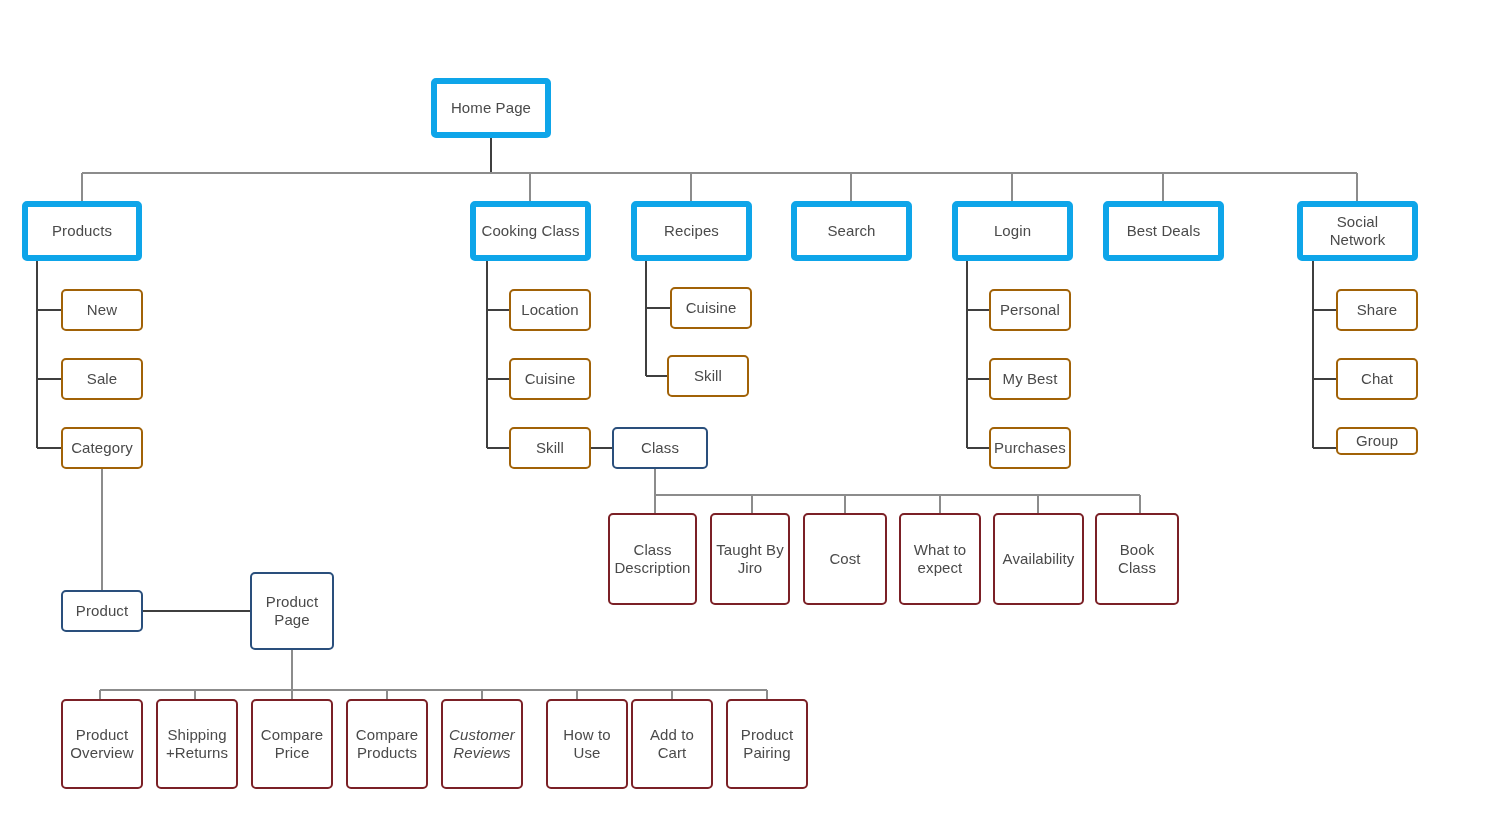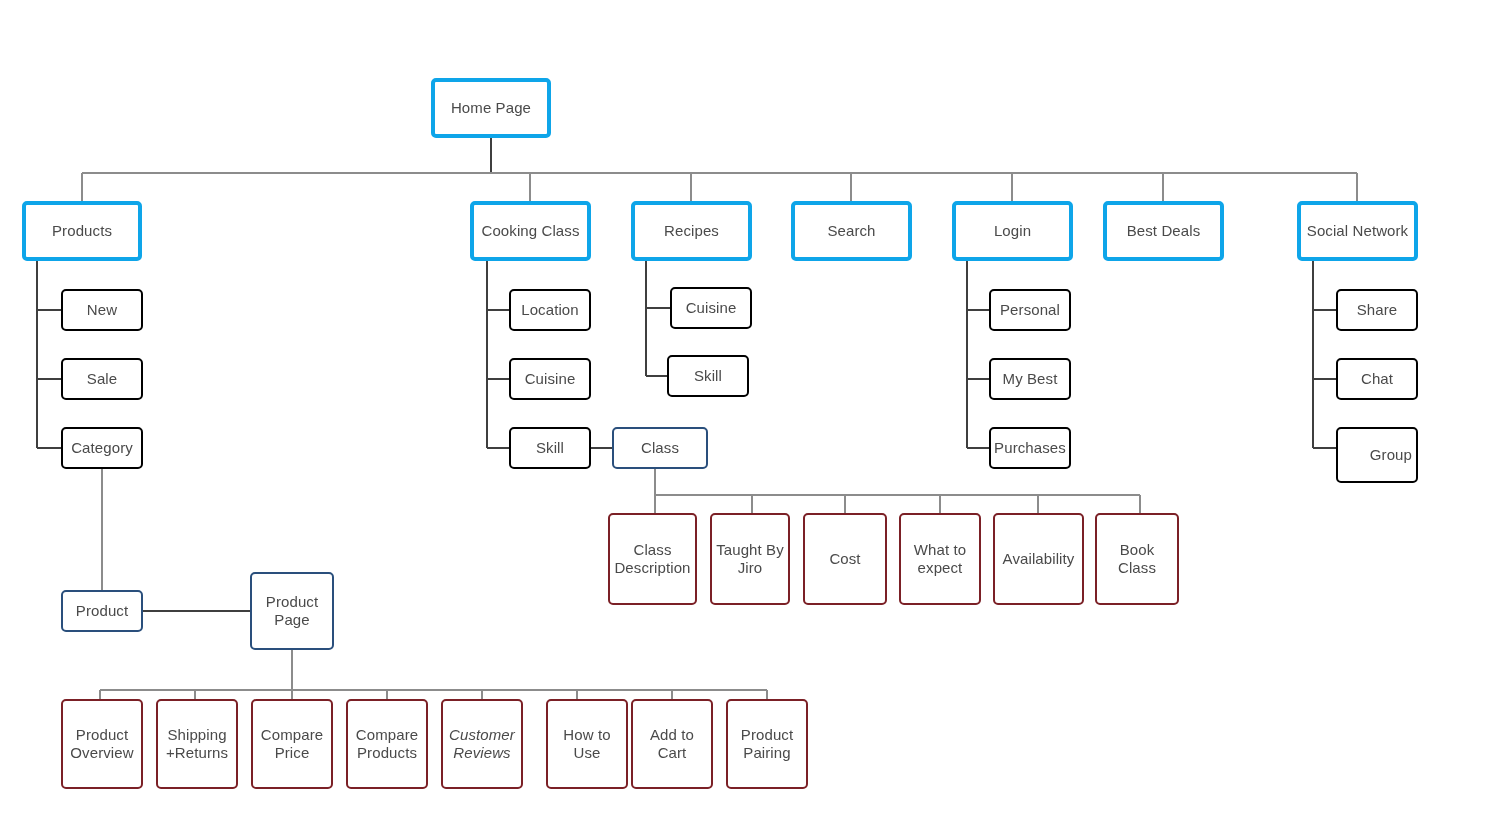--- a/index.html
+++ b/index.html
@@ -42,7 +42,7 @@
     padding: 2px 4px;
     z-index: 3;
   }
-  .node.gray   { border: 4px solid #0ea5e9; }
+  .node.gray   { border: 6px solid #0ea5e9; }
   .node.orange { border: 2px solid #000000; }
   .node.blue   { border: 2px solid #2a4f7c; }
   .node.red    { border: 2px solid #7b2026; }

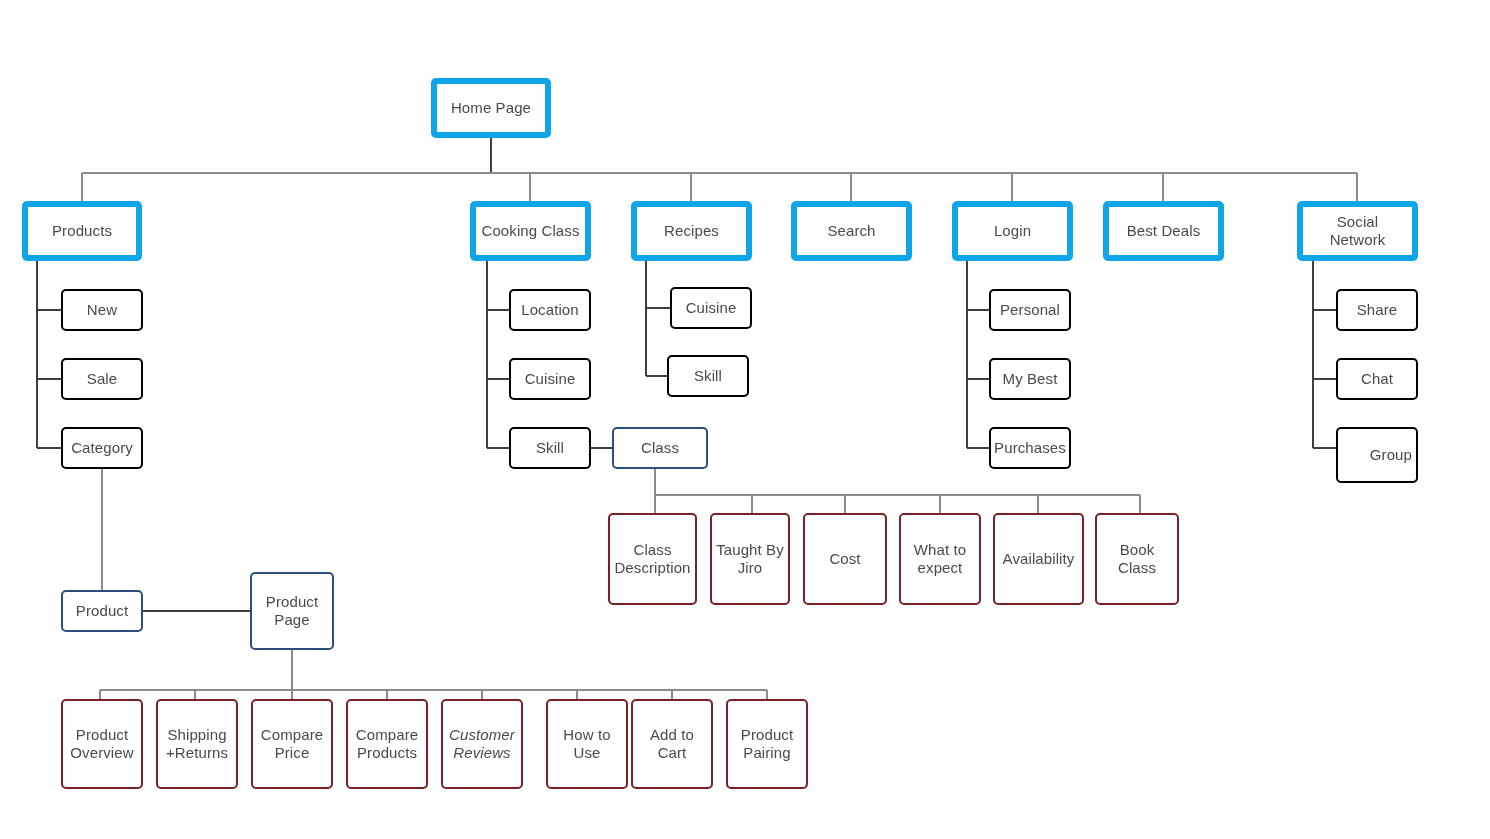--- a/index.html
+++ b/index.html
@@ -43,7 +43,7 @@
     z-index: 3;
   }
   .node.gray   { border: 6px solid #0ea5e9; }
-  .node.orange { border: 2px solid #000000; }
+  .node.orange { border: 2px solid #a16207; }
   .node.blue   { border: 2px solid #2a4f7c; }
   .node.red    { border: 2px solid #7b2026; }
   .node .lbl { display: block; white-space: pre-line; }

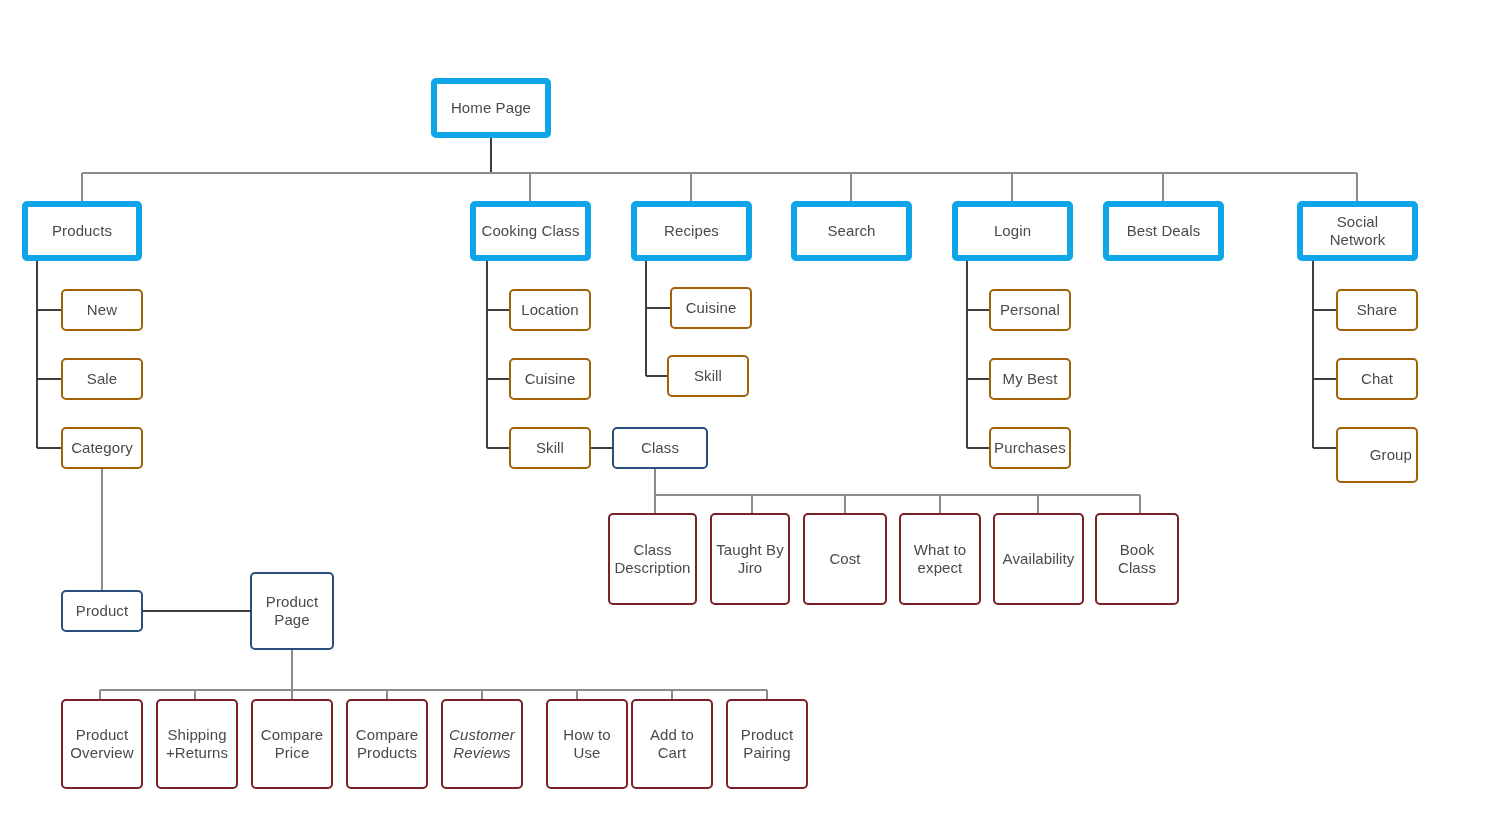--- a/index.html
+++ b/index.html
@@ -204,7 +204,7 @@
       <div class="node orange" style="left: 1336px; top: 358px; width: 82px; height: 42px;">
         <span class="lbl">Chat</span>
       </div>
-      <div class="node orange" style="left: 1336px; top: 427px; width: 82px; height: 56px; justify-content: flex-end;">
+      <div class="node orange" style="left: 1336px; top: 427px; width: 82px; height: 28px;">
         <span class="lbl">Group</span>
       </div>
       <div class="node blue" style="left: 612px; top: 427px; width: 96px; height: 42px;">

